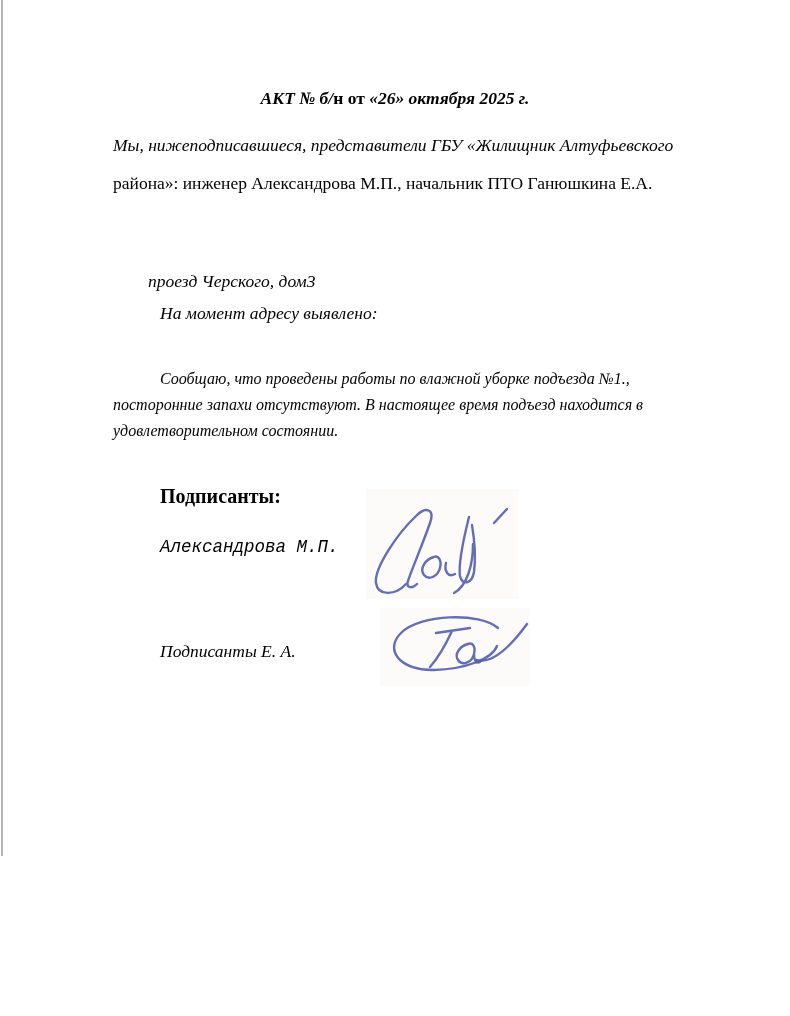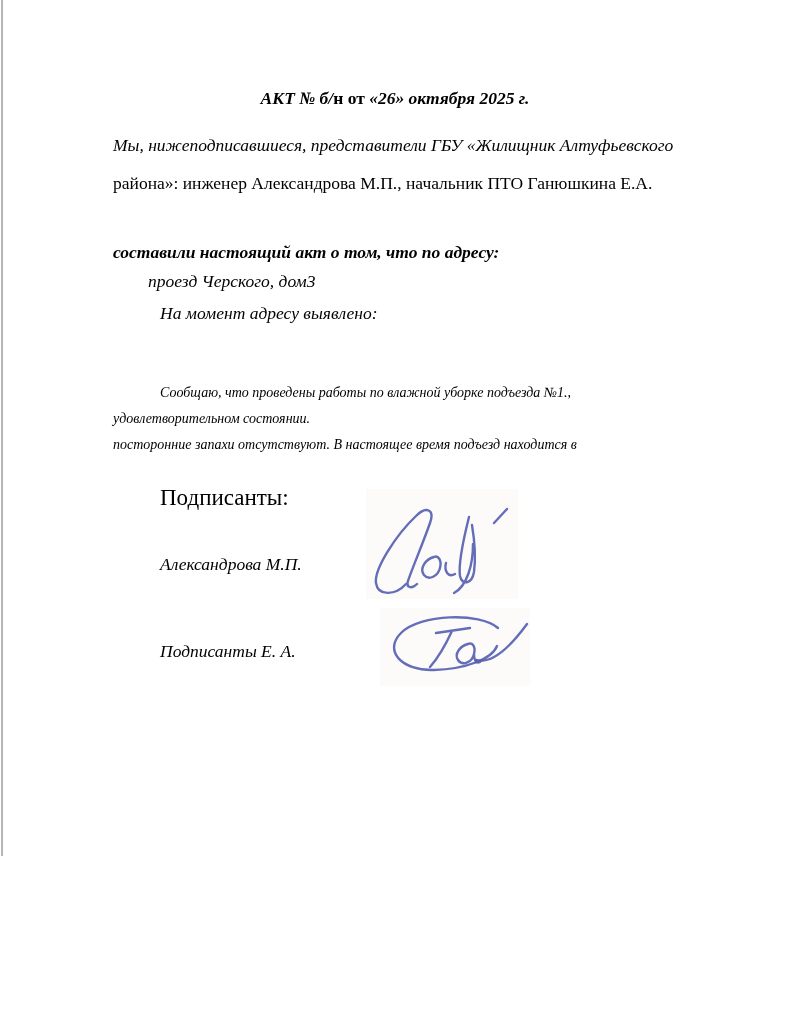--- a/index.html
+++ b/index.html
@@ -84,7 +84,6 @@
   <div class="line l-preamble2">района»: инженер Александрова М.П., начальник ПТО Ганюшкина Е.А.</div>
   <div class="line l-preamble1">Мы, нижеподписавшиеся, представители ГБУ «Жилищник Алтуфьевского</div>
 
-  <div class="line l-statement">составили настоящий акт о том, что по адресу:</div>
 
   <div class="line l-address">проезд Черского, дом3</div>
 

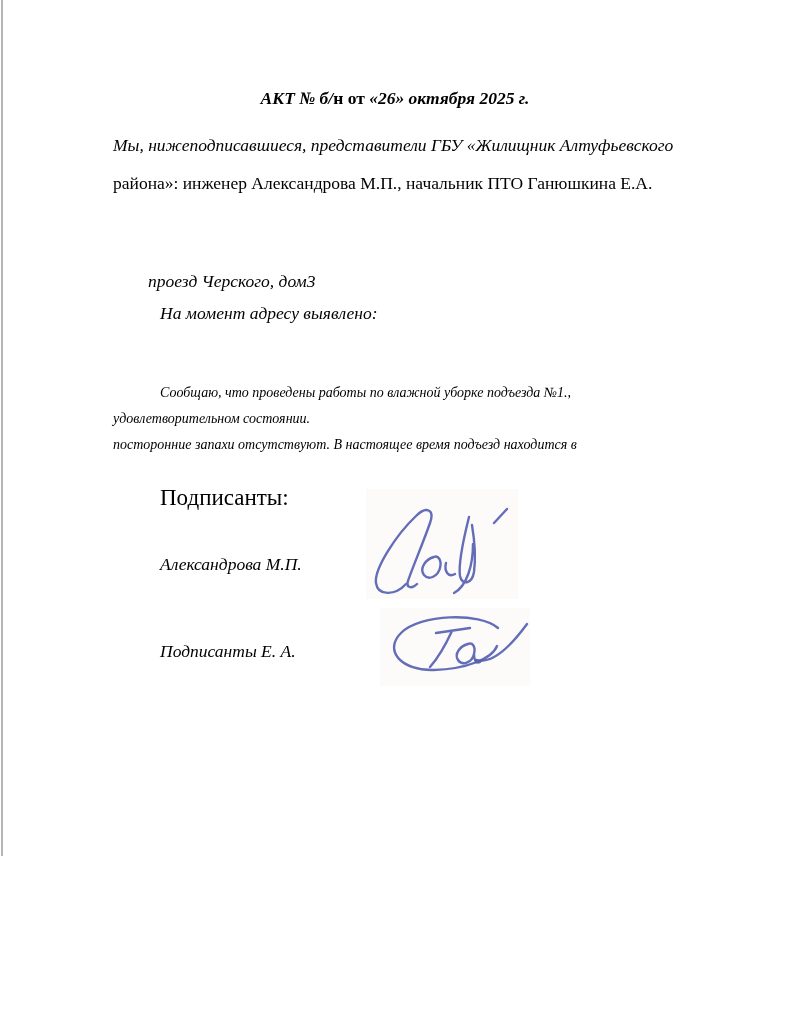--- a/index.html
+++ b/index.html
@@ -44,9 +44,9 @@
   .l-moment    { top: 303px; left: 160px; font-style: italic; }
   .body-par {
     position: absolute;
-    top: 380px; left: 113px;
+    top: 366px; left: 113px;
     width: 645px;
-    font-size: 14px;
+    font-size: 16px;
     font-style: italic;
     line-height: 26px;
   }

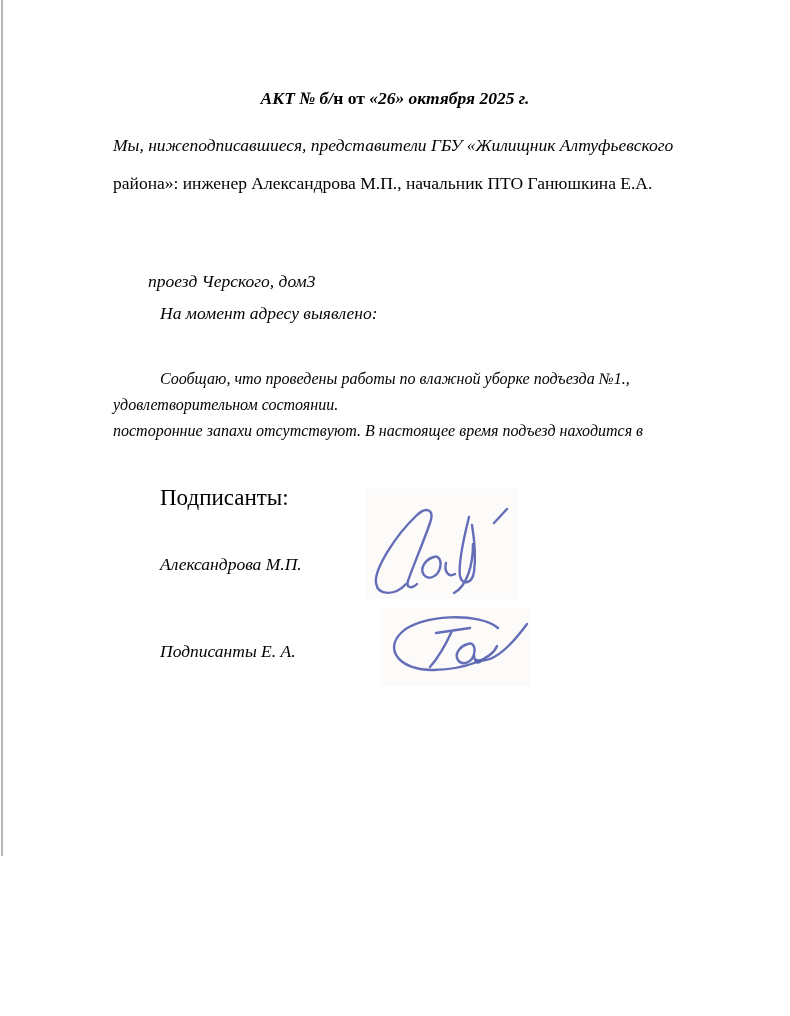--- a/index.html
+++ b/index.html
@@ -91,8 +91,8 @@
 
   <div class="body-par">
     <span class="bl first">Сообщаю, что проведены работы по влажной уборке подъезда №1.,</span>
+    <span class="bl">посторонние запахи отсутствуют. В настоящее время подъезд находится в</span>
     <span class="bl">удовлетворительном состоянии.</span>
-    <span class="bl">посторонние запахи отсутствуют. В настоящее время подъезд находится в</span>
   </div>
 
   <div class="line l-signers">Подписанты:</div>

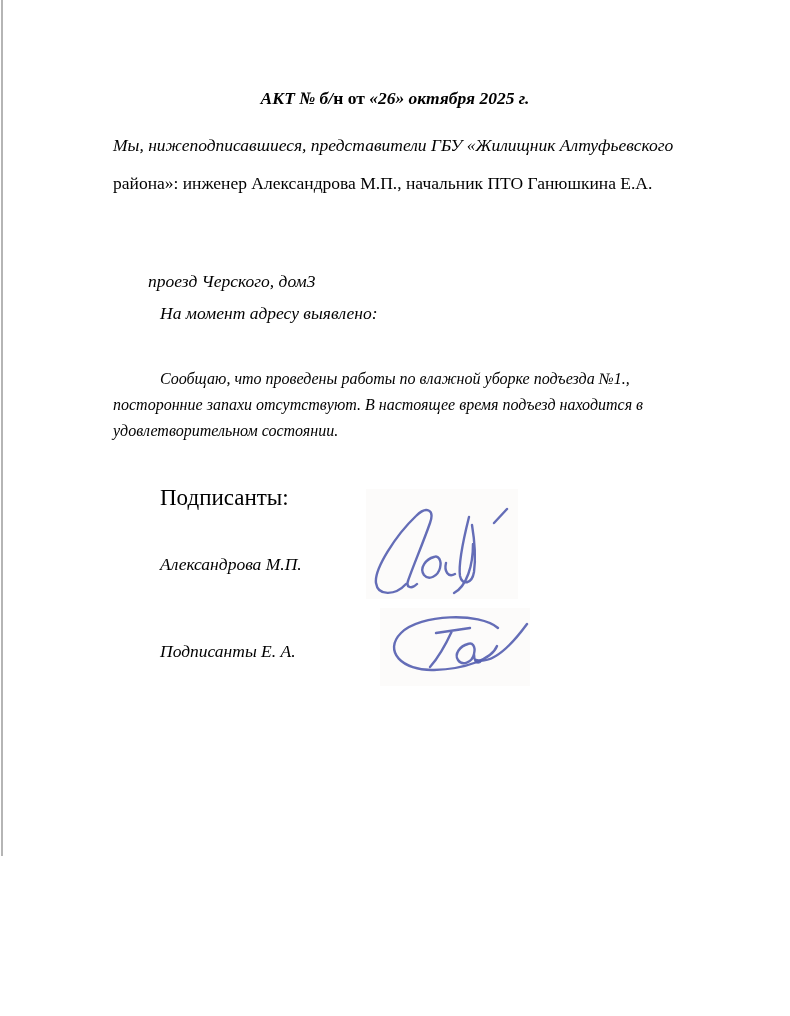--- a/index.html
+++ b/index.html
@@ -52,7 +52,7 @@
   }
   .body-par .bl { display: block; }
   .body-par .bl.first { padding-left: 47px; }
-  .l-signers { top: 485px; left: 160px; font-weight: normal; font-size: 23px; text-align: center; }
+  .l-signers { top: 485px; left: 160px; font-weight: bold; font-size: 20px; text-align: center; }
   .l-name1 { top: 554px; left: 160px; font-style: italic; }
   .l-name2 { top: 641px; left: 160px; font-style: italic; }
   .sig {

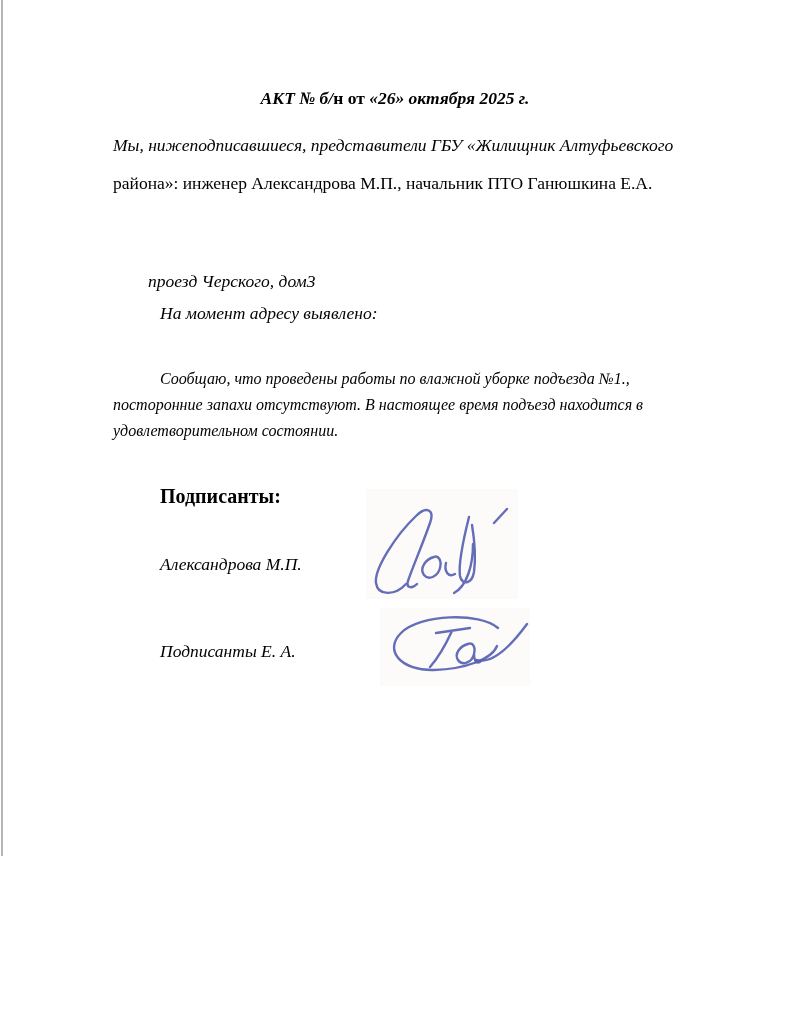--- a/index.html
+++ b/index.html
@@ -53,7 +53,7 @@
   .body-par .bl { display: block; }
   .body-par .bl.first { padding-left: 47px; }
   .l-signers { top: 485px; left: 160px; font-weight: bold; font-size: 20px; text-align: center; }
-  .l-name1 { top: 554px; left: 160px; font-style: italic; }
+  .l-name1 { top: 537px; left: 160px; font-style: italic; font-family: Liberation Mono, monospace; }
   .l-name2 { top: 641px; left: 160px; font-style: italic; }
   .sig {
     position: absolute;

